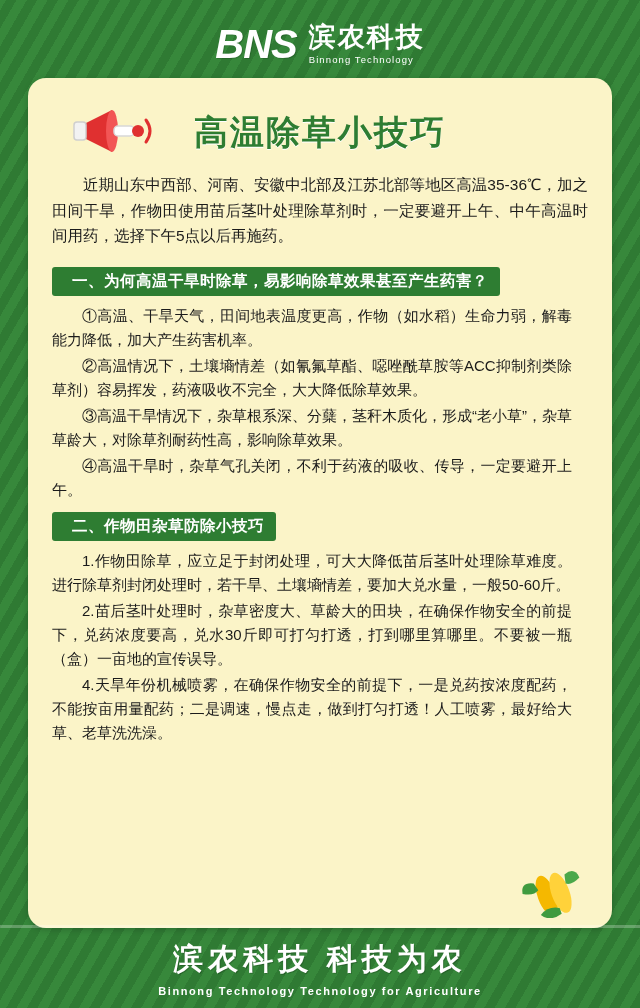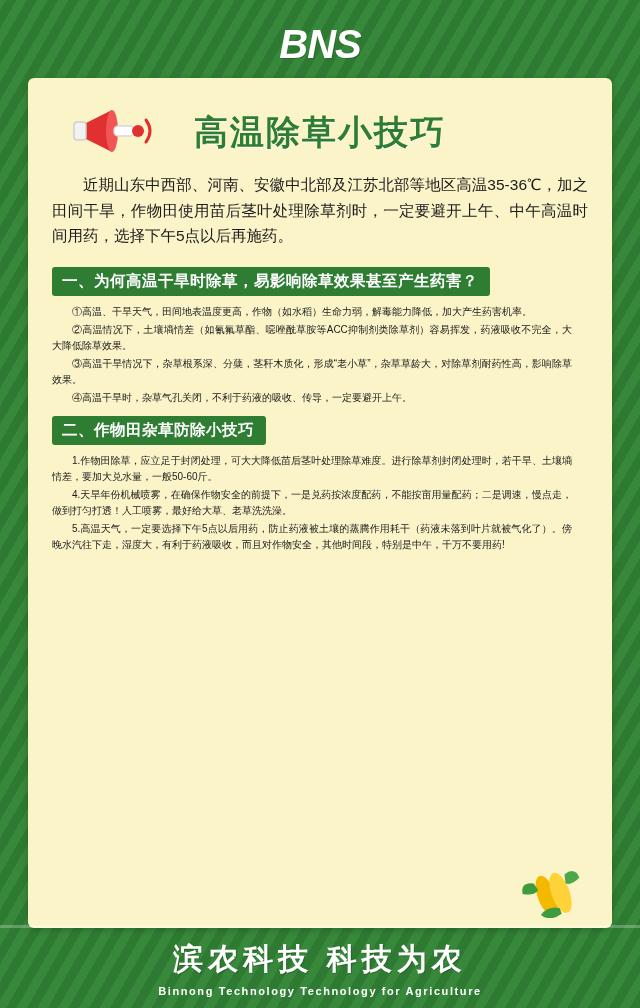--- a/index.html
+++ b/index.html
@@ -174,6 +174,10 @@
 
   <div class="header">
     <div class="logo-mark">BNS</div>
+    <div class="logo-text">
+      <div class="logo-cn">滨农科技</div>
+      <div class="logo-en">Binnong Technology</div>
+    </div>
   </div>
 
   <div class="card">

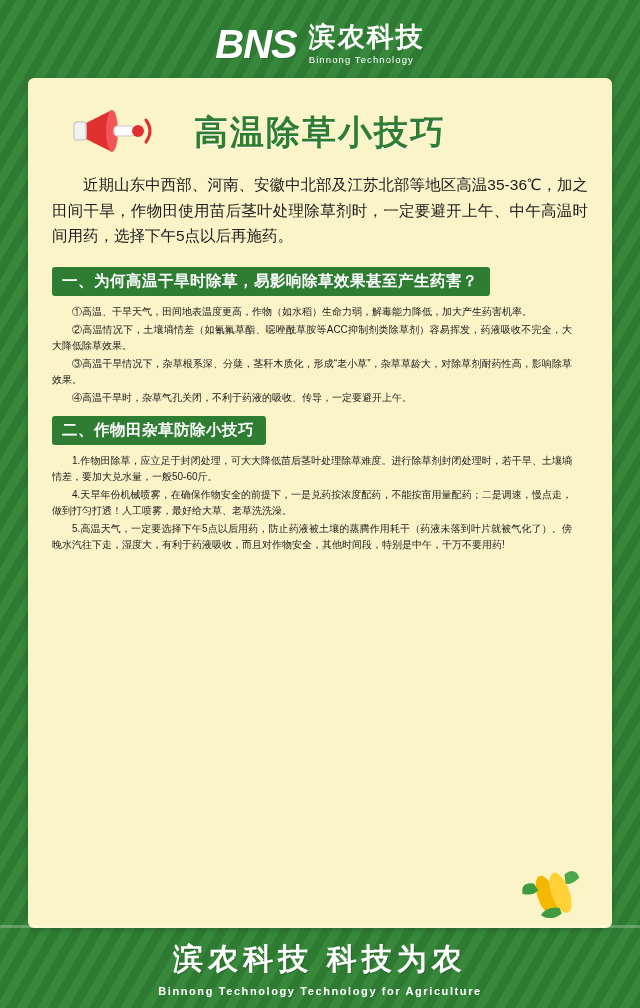--- a/index.html
+++ b/index.html
@@ -71,7 +71,7 @@
     width: 584px;
     height: 850px;
     background: #fbf4c8;
-    border-radius: 6px;
+    border-radius: 18px;
     box-sizing: border-box;
     padding: 18px 22px 10px 22px;
     box-shadow: 0 2px 6px rgba(0,0,0,0.18);

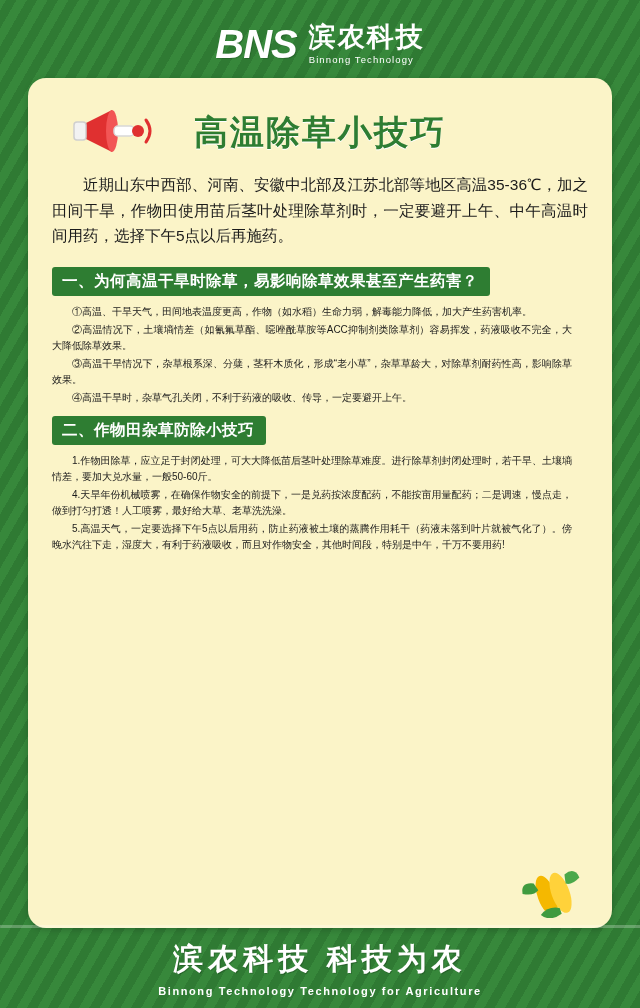--- a/index.html
+++ b/index.html
@@ -112,7 +112,7 @@
     color: #ffffff;
     font-size: 15.5px;
     font-weight: bold;
-    padding: 4px 12px 4px 10px;
+    padding: 4px 12px 4px 20px;
     border-radius: 3px;
     margin: 8px 0 8px 2px;
     letter-spacing: 0.5px;

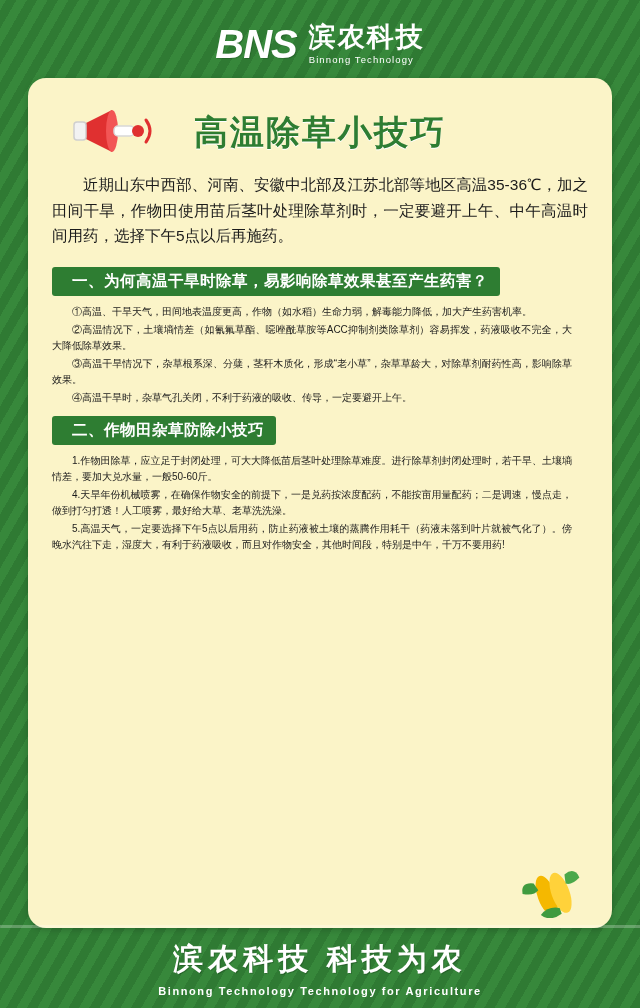--- a/index.html
+++ b/index.html
@@ -118,7 +118,7 @@
     letter-spacing: 0.5px;
   }
   .para {
-    font-size: 10px;
+    font-size: 15px;
     line-height: 1.6;
     color: #1b1b1b;
     margin: 0 18px 2px 2px;

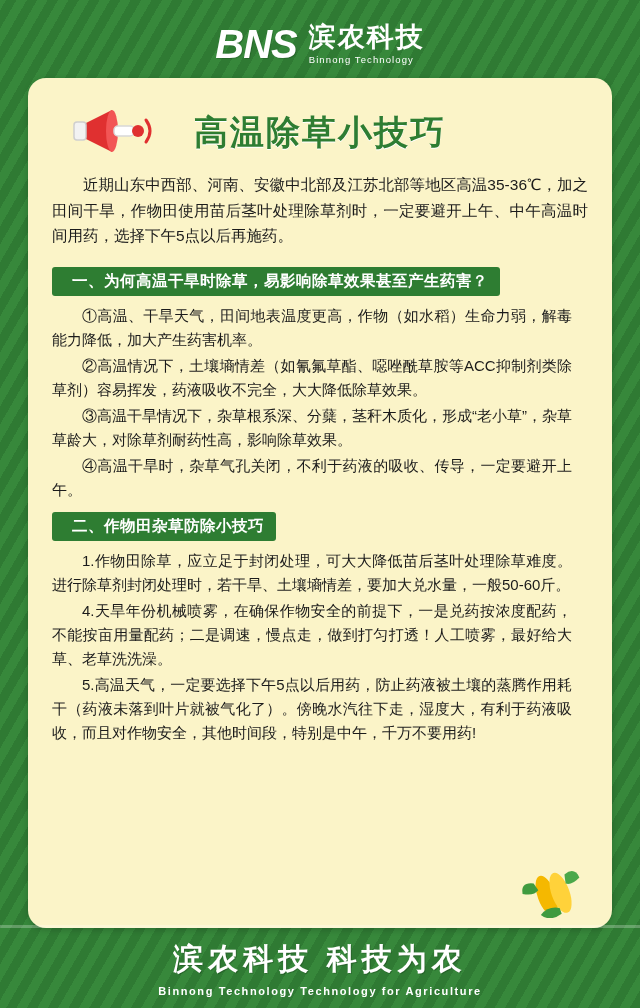--- a/index.html
+++ b/index.html
@@ -204,6 +204,7 @@
 
     <div class="section-head">二、作物田杂草防除小技巧</div>
     <div class="para">1.作物田除草，应立足于封闭处理，可大大降低苗后茎叶处理除草难度。进行除草剂封闭处理时，若干旱、土壤墒情差，要加大兑水量，一般50-60斤。</div>
+    <div class="para">2.苗后茎叶处理时，杂草密度大、草龄大的田块，在确保作物安全的前提下，兑药浓度要高，兑水30斤即可打匀打透，打到哪里算哪里。不要被一瓶（盒）一亩地的宣传误导。</div>
     <div class="para">4.天旱年份机械喷雾，在确保作物安全的前提下，一是兑药按浓度配药，不能按亩用量配药；二是调速，慢点走，做到打匀打透！人工喷雾，最好给大草、老草洗洗澡。</div>
     <div class="para">5.高温天气，一定要选择下午5点以后用药，防止药液被土壤的蒸腾作用耗干（药液未落到叶片就被气化了）。傍晚水汽往下走，湿度大，有利于药液吸收，而且对作物安全，其他时间段，特别是中午，千万不要用药!</div>
 

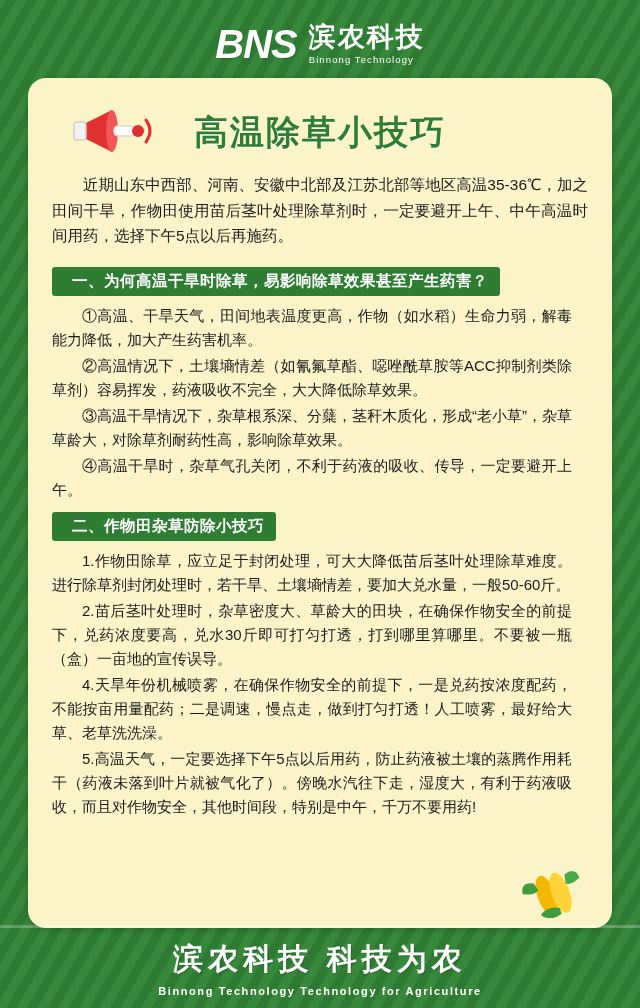--- a/index.html
+++ b/index.html
@@ -206,7 +206,6 @@
     <div class="para">1.作物田除草，应立足于封闭处理，可大大降低苗后茎叶处理除草难度。进行除草剂封闭处理时，若干旱、土壤墒情差，要加大兑水量，一般50-60斤。</div>
     <div class="para">2.苗后茎叶处理时，杂草密度大、草龄大的田块，在确保作物安全的前提下，兑药浓度要高，兑水30斤即可打匀打透，打到哪里算哪里。不要被一瓶（盒）一亩地的宣传误导。</div>
     <div class="para">4.天旱年份机械喷雾，在确保作物安全的前提下，一是兑药按浓度配药，不能按亩用量配药；二是调速，慢点走，做到打匀打透！人工喷雾，最好给大草、老草洗洗澡。</div>
-    <div class="para">5.高温天气，一定要选择下午5点以后用药，防止药液被土壤的蒸腾作用耗干（药液未落到叶片就被气化了）。傍晚水汽往下走，湿度大，有利于药液吸收，而且对作物安全，其他时间段，特别是中午，千万不要用药!</div>
 
     <svg class="corn" viewBox="0 0 74 52">
       <g transform="rotate(-20 37 26)">

